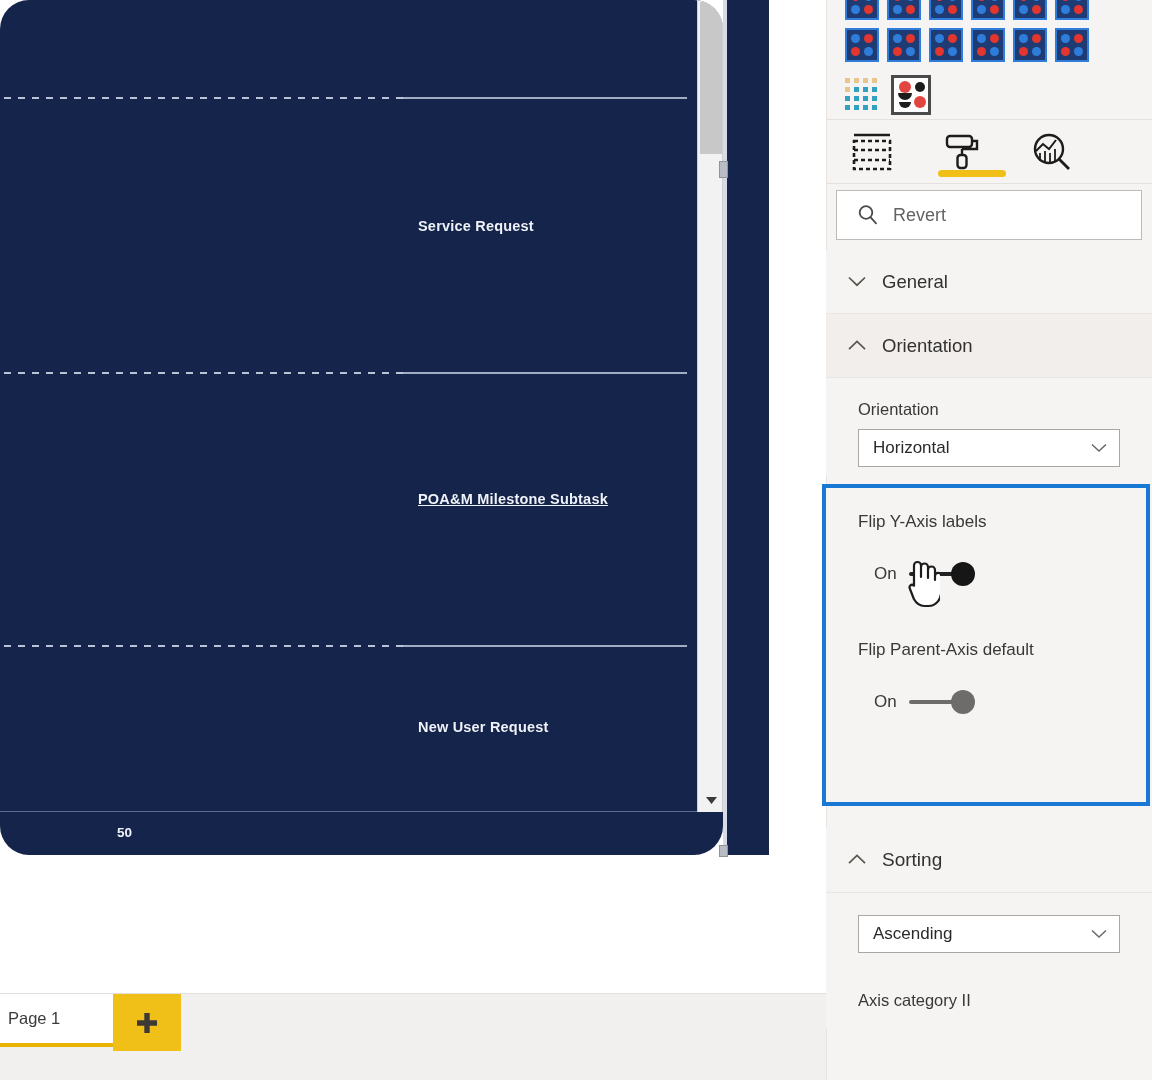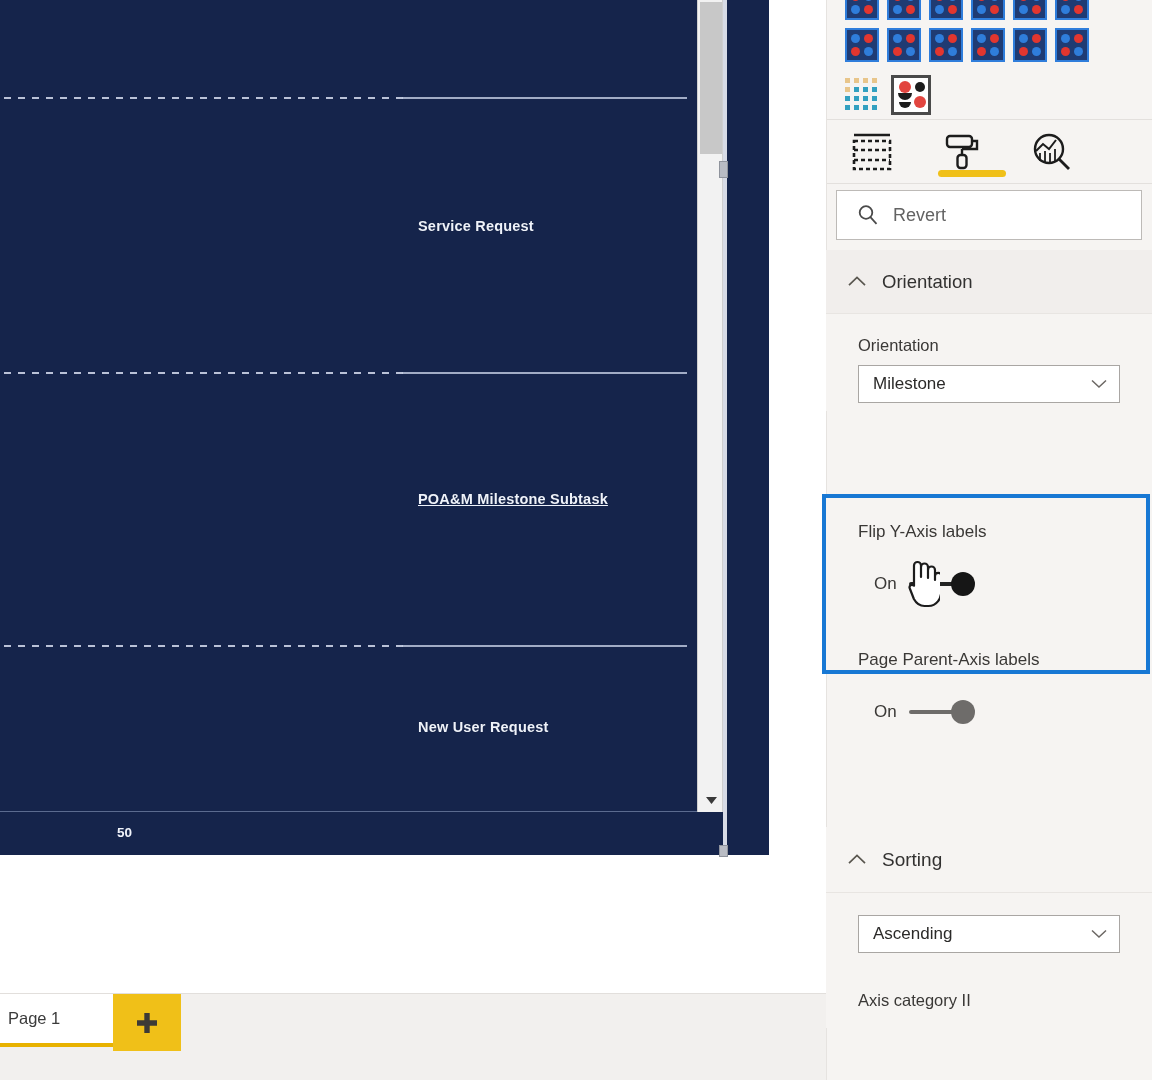--- a/index.html
+++ b/index.html
@@ -23,6 +23,7 @@
     width: 723px; height: 855px;
     background: #15244b;
     overflow: hidden;
+    border-radius: 29px;
   }
   .chart-plot {
     position: absolute; left: 0; top: 0;

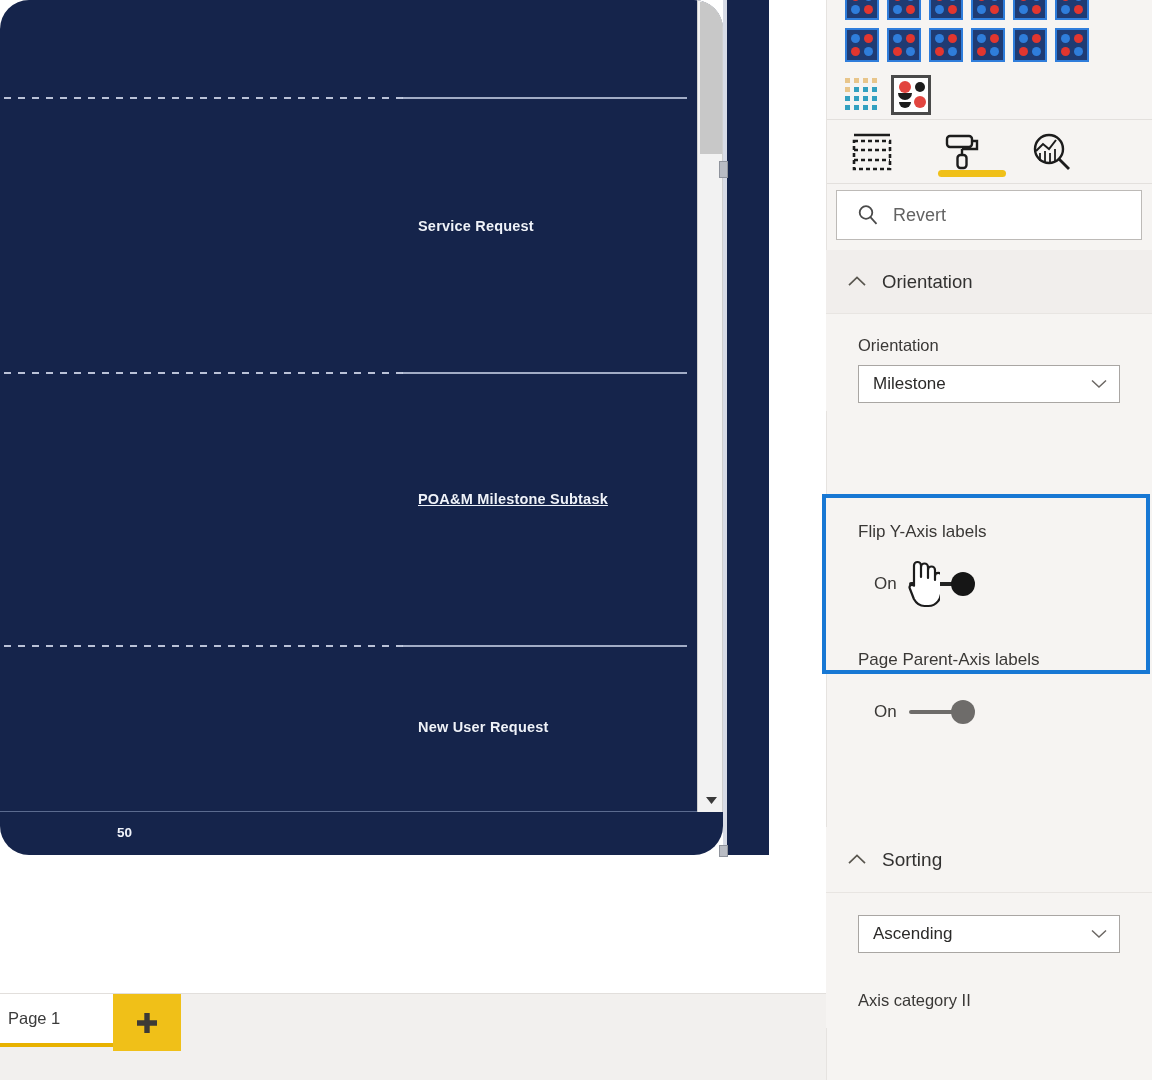--- a/index.html
+++ b/index.html
@@ -493,6 +493,14 @@
 
   <div class="sec-list">
 
+    <div class="sec-head">
+      <span class="chev">
+        <svg width="18" height="11" viewBox="0 0 18 11">
+            <path d="M1 1.5 L9 9.2 L17 1.5" fill="none" stroke="#59564f" stroke-width="1.7"></path>
+          </svg>
+      </span>
+      <span>General</span>
+    </div>
 
     <div class="sec-head alt">
       <span class="chev">

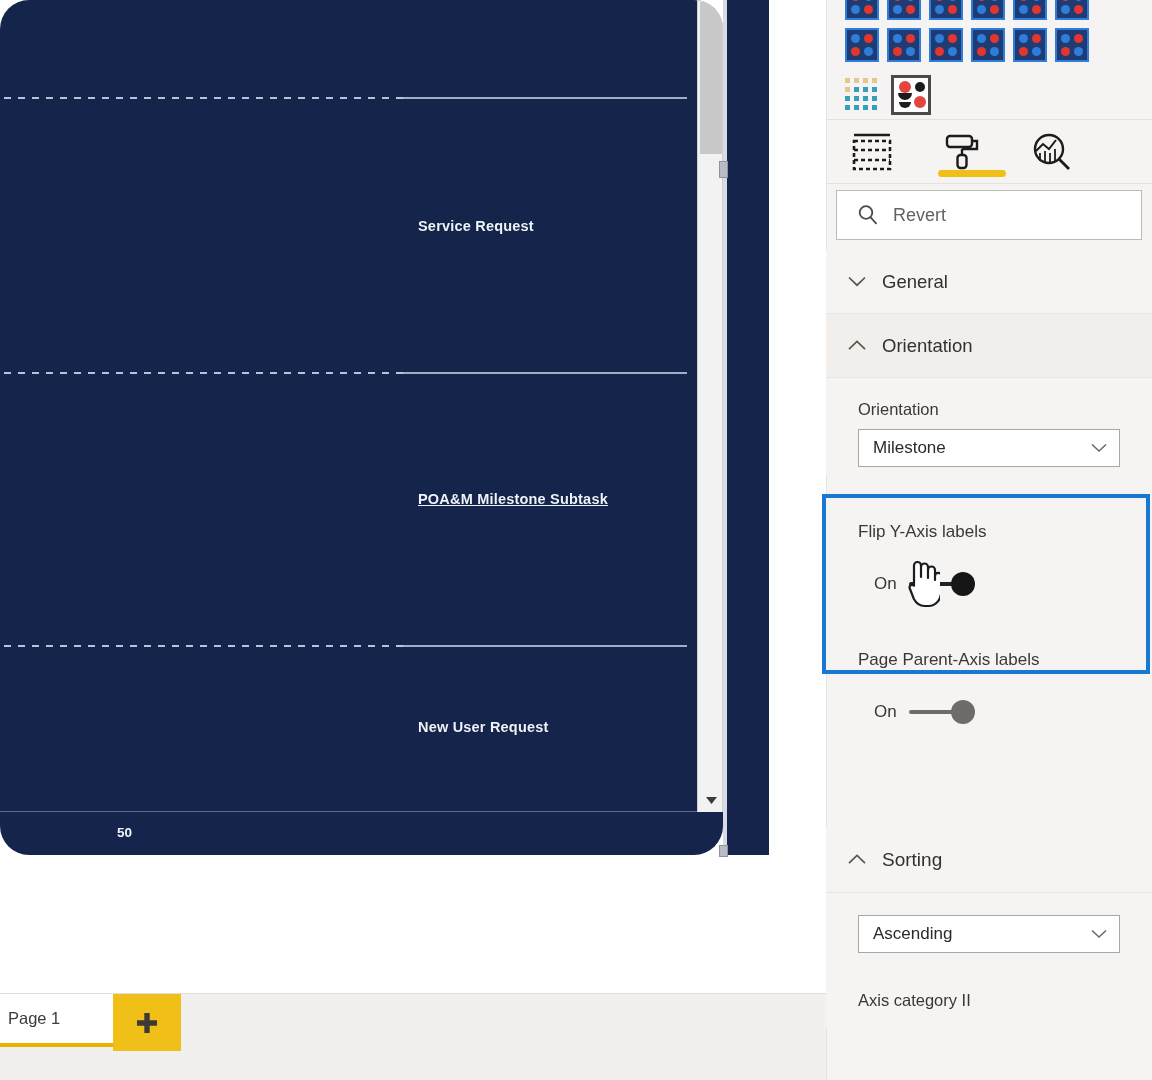--- a/index.html
+++ b/index.html
@@ -514,7 +514,7 @@
     <div class="sec-body">
       <div class="field-label">Orientation</div>
       <div class="dropdown">
-        <span>Milestone</span>
+        <span>Horizontal</span>
         <span class="dc">
           <svg width="16" height="10" viewBox="0 0 16 10">
               <path d="M1 1.5 L8 8 L15 1.5" fill="none" stroke="#6b6763" stroke-width="1.5"></path>

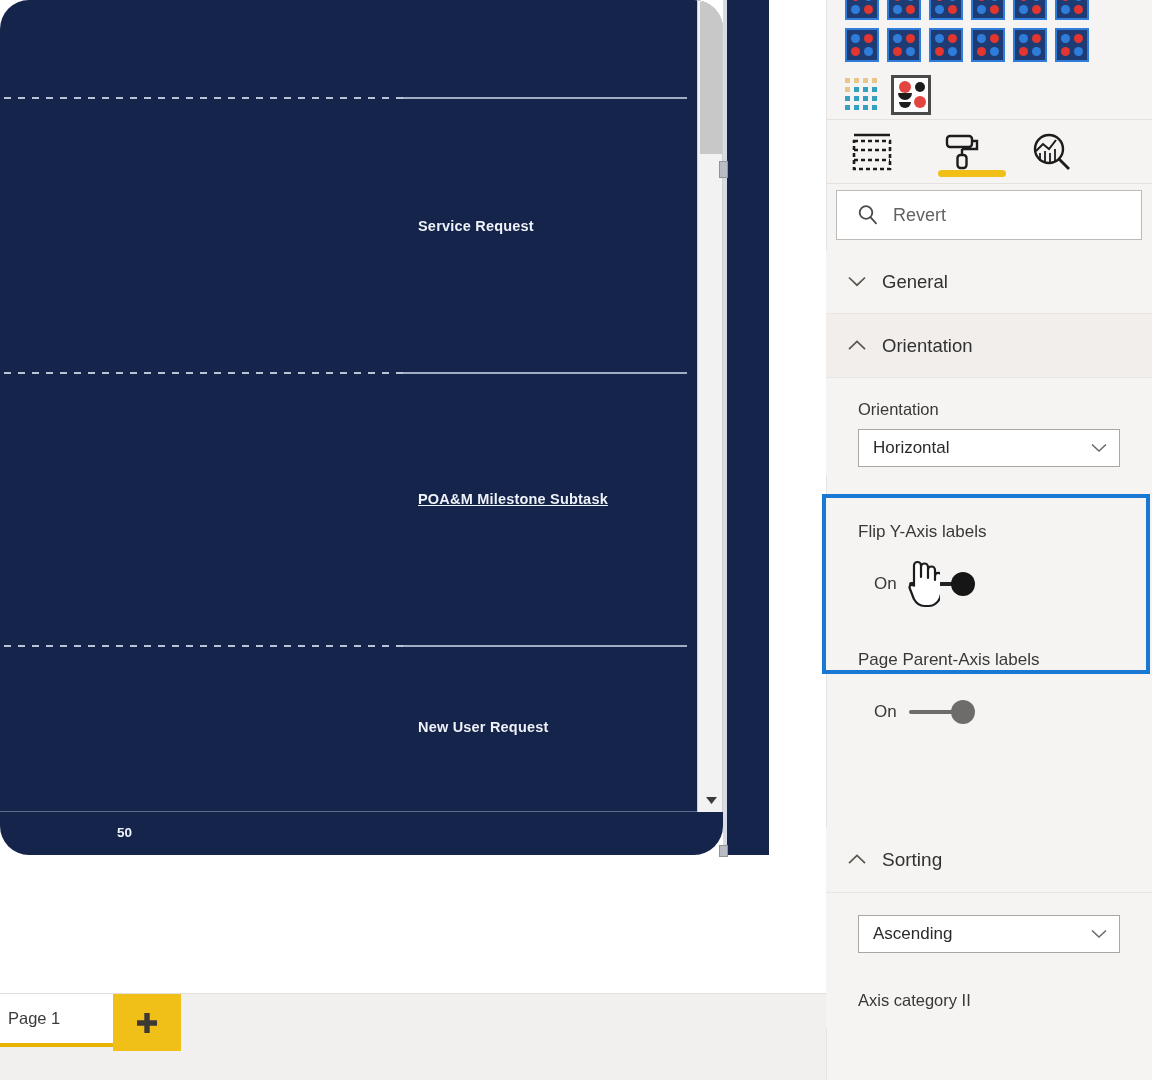--- a/index.html
+++ b/index.html
@@ -235,8 +235,8 @@
 
   
   .highlight {
-    position: absolute; left: 822px; top: 494px;
-    width: 328px; height: 180px;
+    position: absolute; left: 822px; top: 484px;
+    width: 328px; height: 322px;
     border: 4px solid #1878d4;
     background: #f6f4f2;
   }

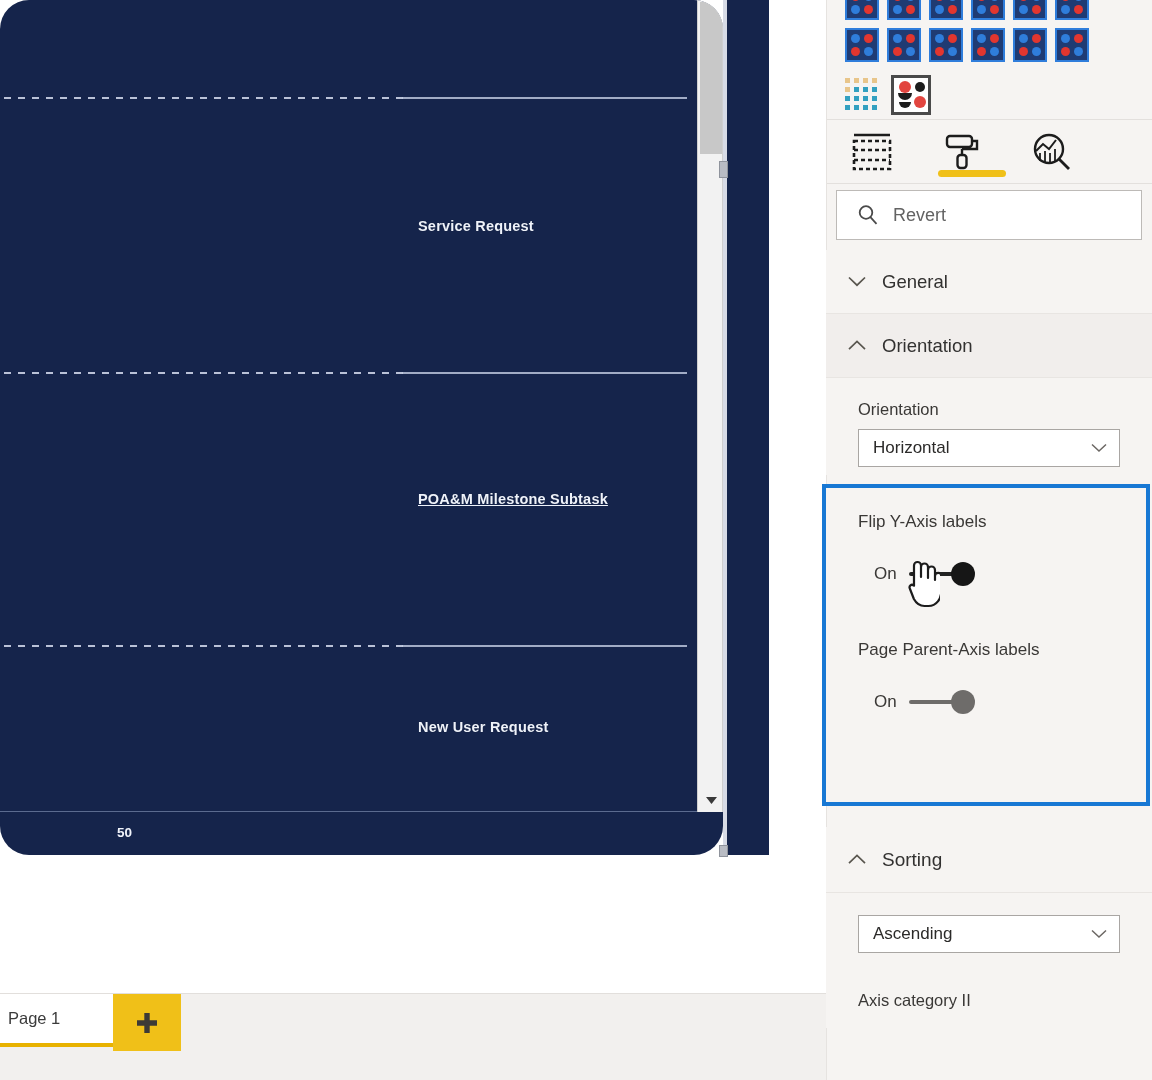--- a/index.html
+++ b/index.html
@@ -535,7 +535,7 @@
       </span>
     </div>
 
-    <div class="hl-label" style="left:32px; top:152px;">Page Parent-Axis labels</div>
+    <div class="hl-label" style="left:32px; top:152px;">Flip Parent-Axis default</div>
 
     <div class="toggle-row" style="left:48px; top:202px;">
       <span class="on-txt">On</span>

